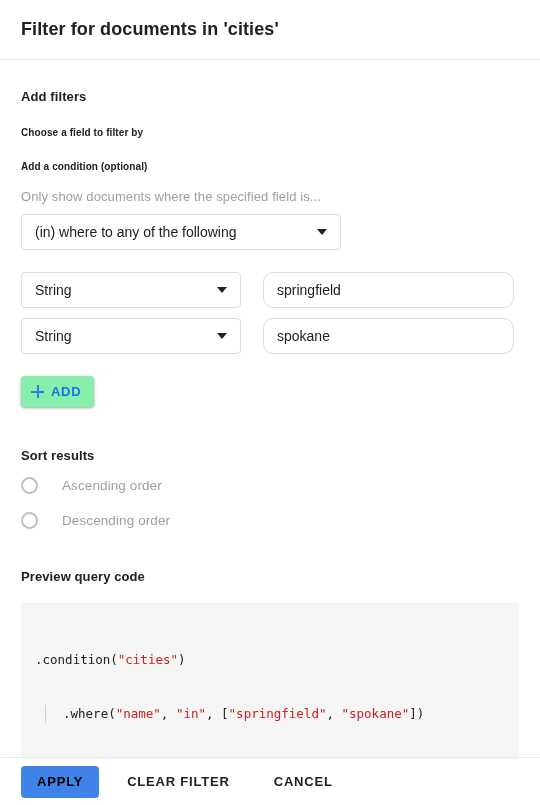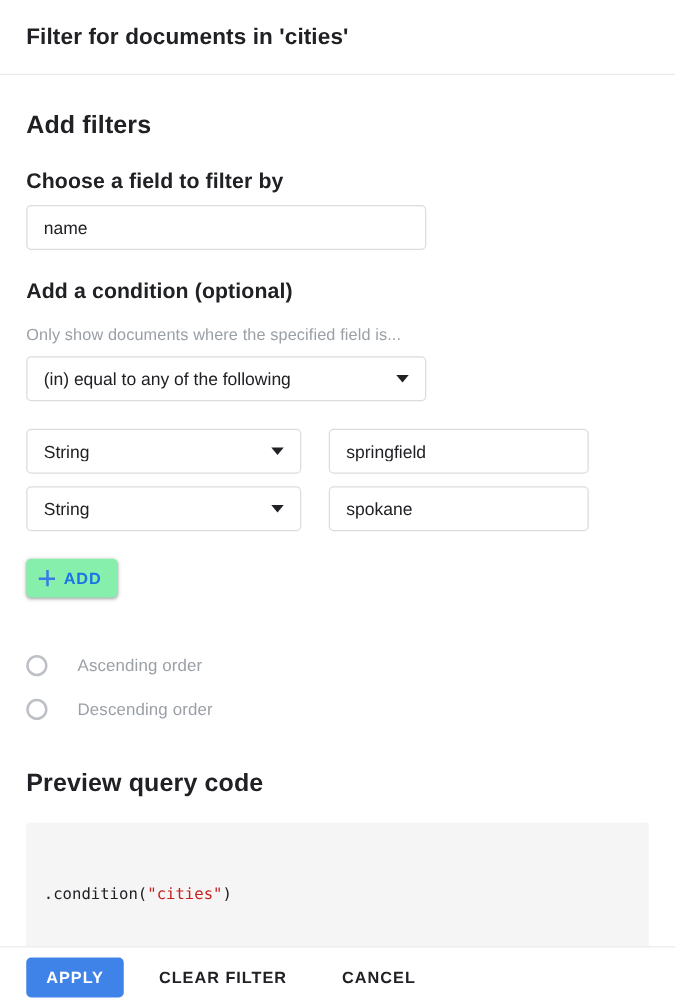--- a/index.html
+++ b/index.html
@@ -44,7 +44,7 @@
   }
 
   .section-heading {
-    font-size: 20px;
+    font-size: 13px;
     font-weight: bold;
     color: #202124;
     margin: 29px 0 0 0;

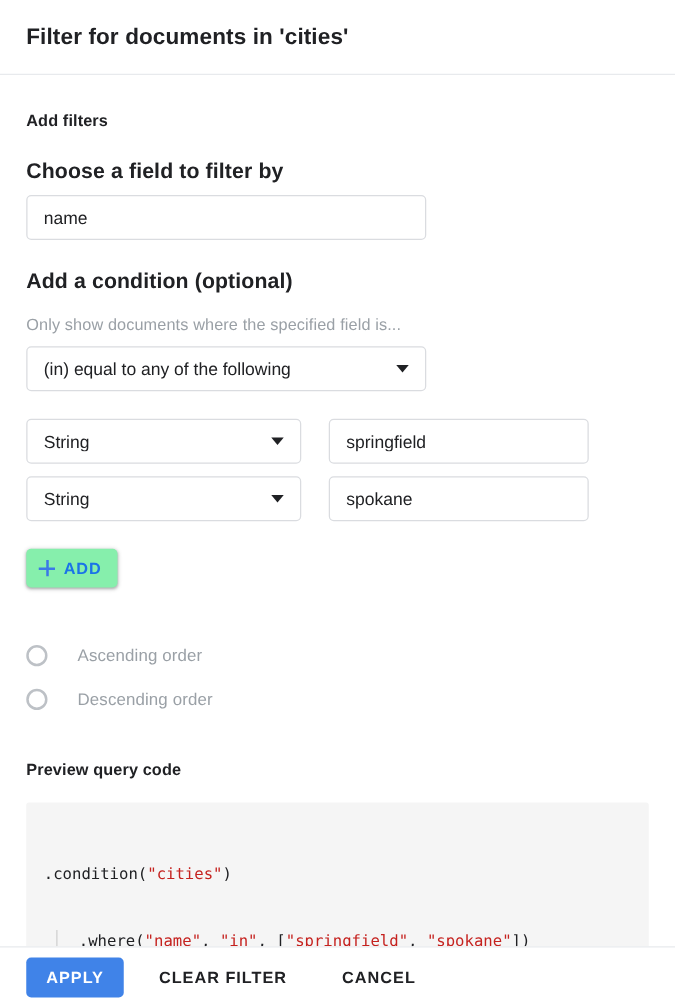--- a/index.html
+++ b/index.html
@@ -52,7 +52,7 @@
   }
 
   .field-label {
-    font-size: 17px;
+    font-size: 10px;
     font-weight: bold;
     color: #202124;
     margin-top: 23px;

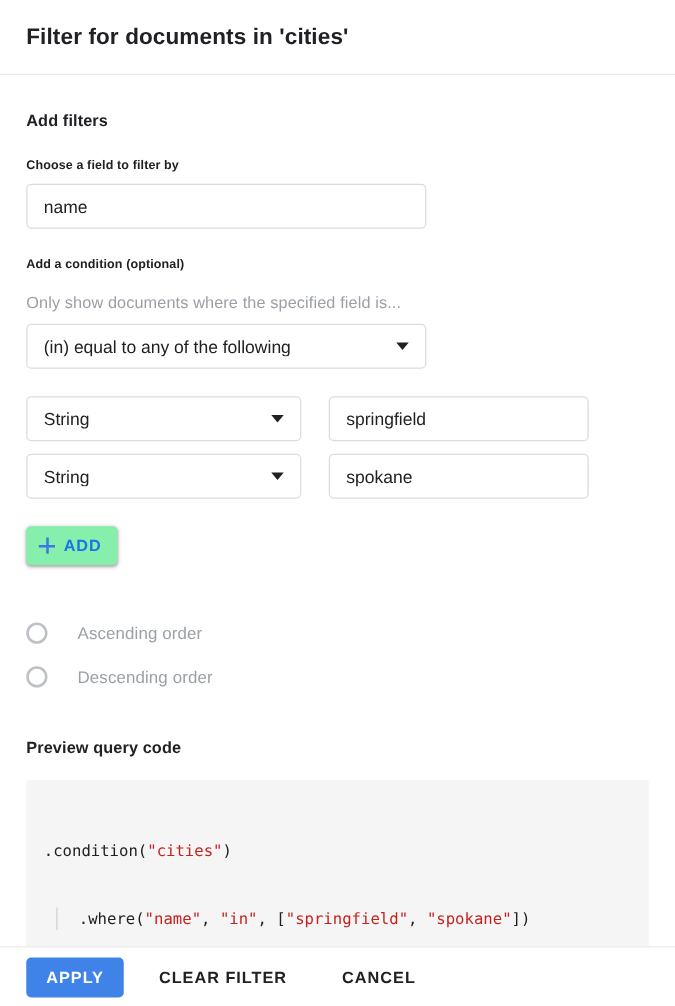--- a/index.html
+++ b/index.html
@@ -273,7 +273,6 @@
     <div class="section-heading">Add filters</div>
 
     <div class="field-label">Choose a field to filter by</div>
-    <input class="text-input" type="text" value="name" style="">
 
     <div class="field-label">Add a condition (optional)</div>
     <div class="helper-text">Only show documents where the specified field is...</div>

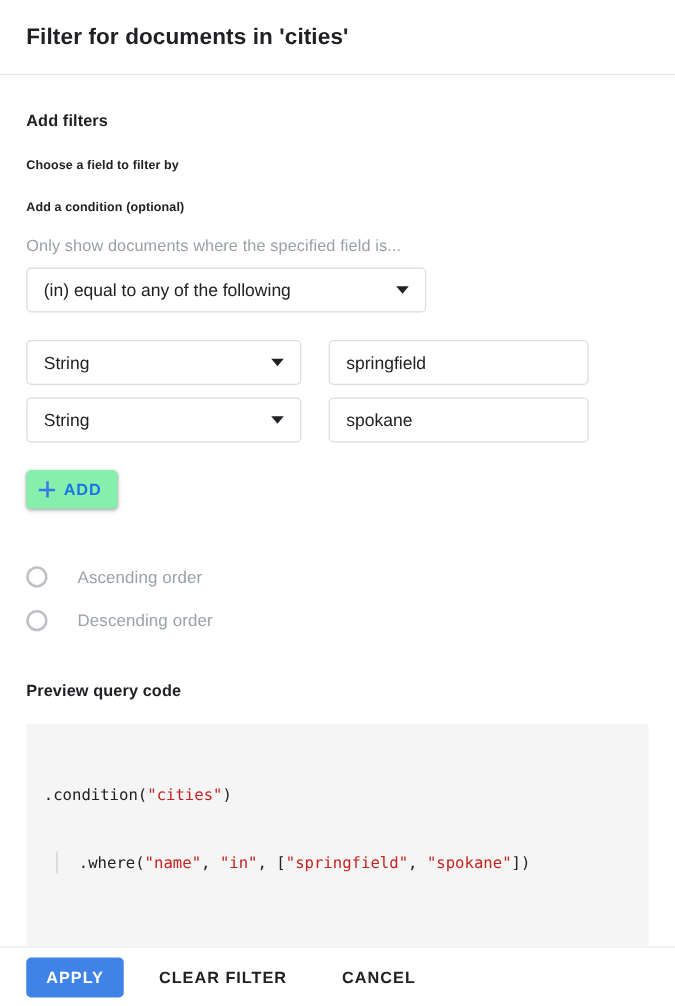--- a/index.html
+++ b/index.html
@@ -278,7 +278,7 @@
     <div class="helper-text">Only show documents where the specified field is...</div>
 
     <div class="select-box">
-      <span class="select-value">(in) equal to any of the following</span>
+      <span class="select-value">(in) where to any of the following</span>
       <span class="caret"></span>
     </div>
 

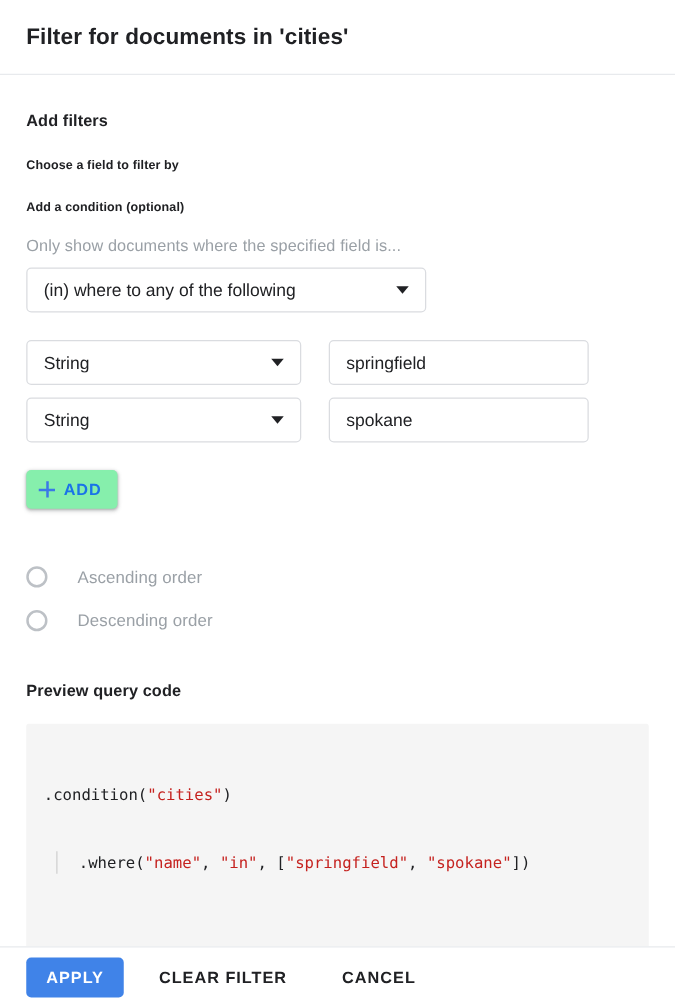--- a/index.html
+++ b/index.html
@@ -124,7 +124,7 @@
     margin-bottom: 10px;
   }
   .condition-row .select-box { width: 220px; }
-  .condition-row .text-input { width: 208px; }
+  .condition-row .text-input { width: 251px; border-radius: 10px; }
 
   
   .add-button {

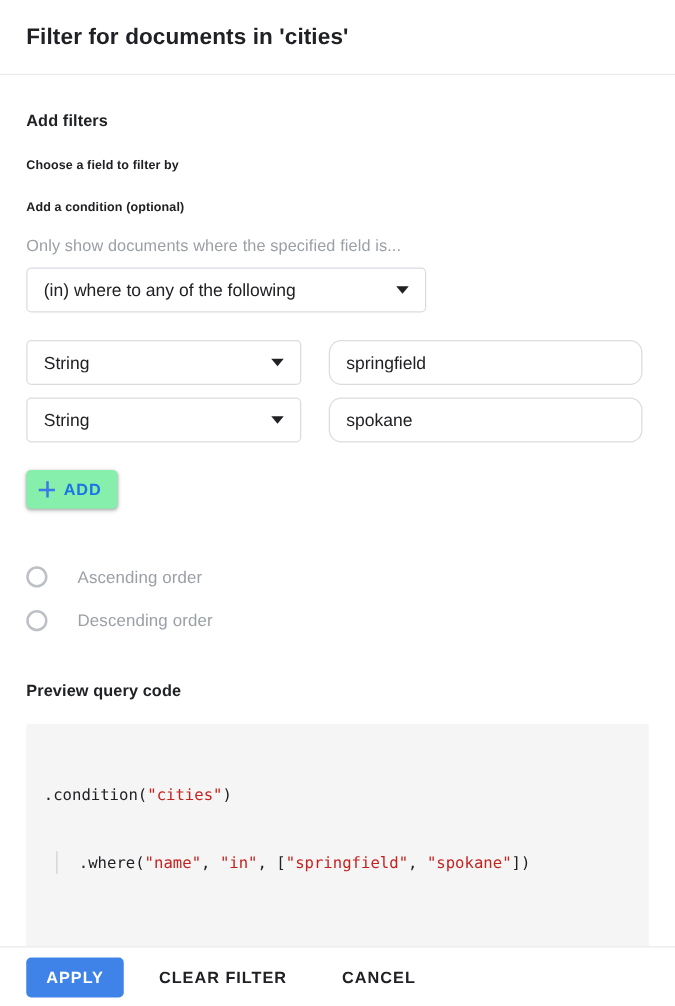--- a/index.html
+++ b/index.html
@@ -310,6 +310,7 @@
 
     
     <div class="sort-section">
+      <div class="section-heading" style="margin-top:0">Sort results</div>
 
       <div class="radio-row">
         <span class="radio-circle"></span>

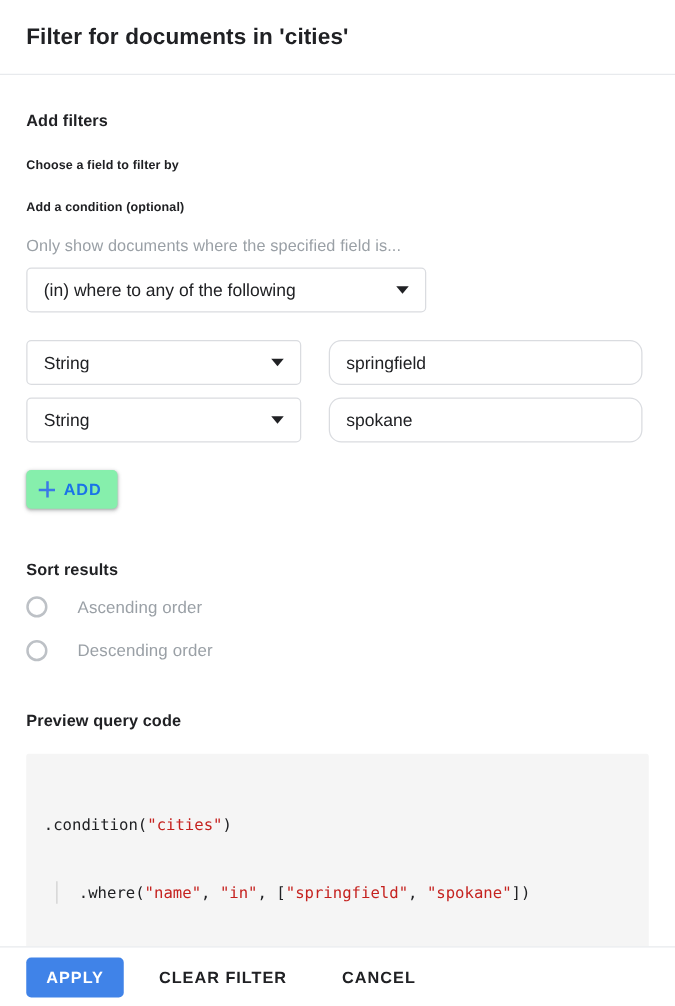--- a/index.html
+++ b/index.html
@@ -251,7 +251,7 @@
   }
   .btn-primary {
     background: #4083e8;
-    color: #ffffff;
+    color: #000000;
   }
   .btn-text {
     background: transparent;

